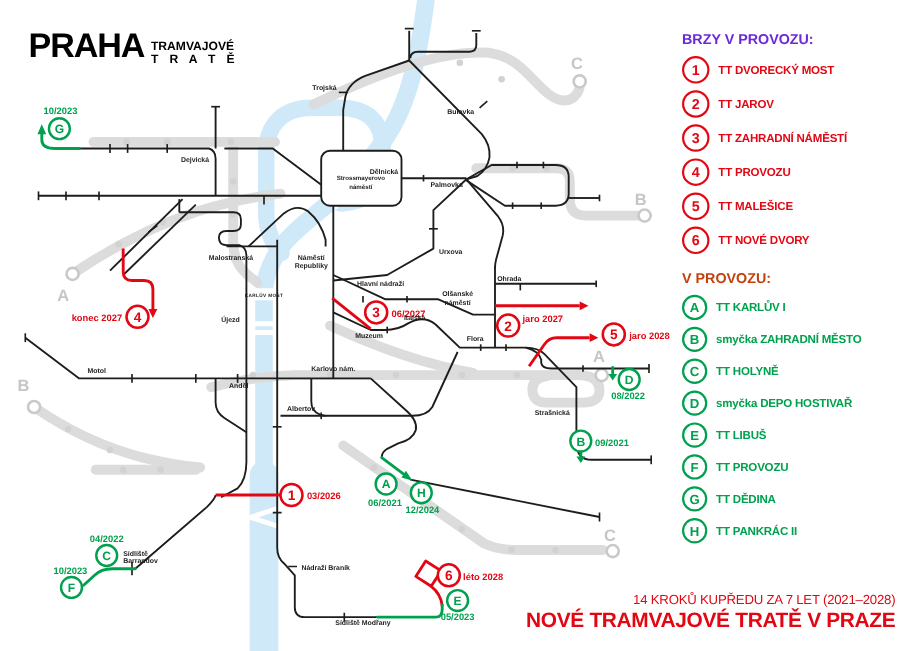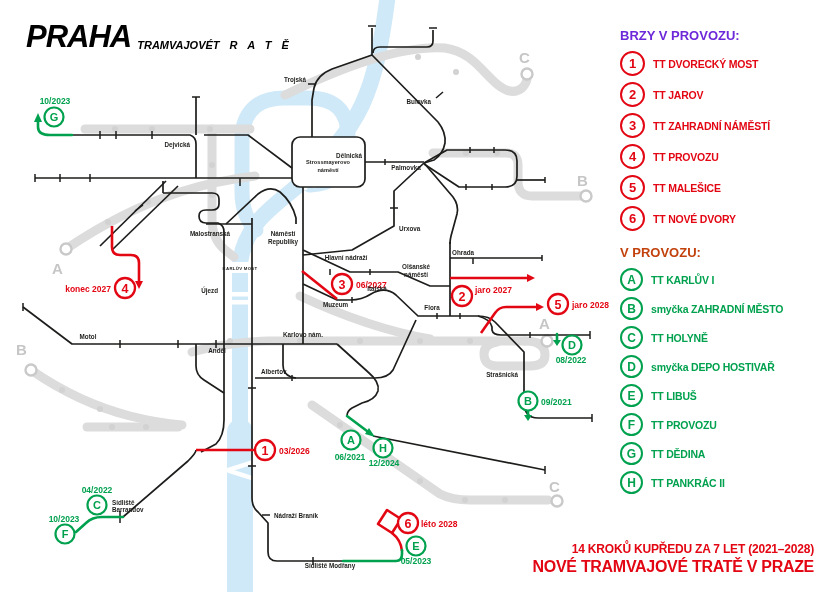--- a/index.html
+++ b/index.html
@@ -27,7 +27,7 @@
   .gdot{fill:#d2d2d2;}
   .riv{fill:none;stroke:#cfe9f8;stroke-linecap:round;stroke-linejoin:round;}
   
-  .title{position:absolute;left:26px;top:22px;display:flex;align-items:flex-end;gap:6px;font-style:italic;}
+  .title{position:absolute;left:26px;top:22px;display:flex;align-items:center;gap:6px;}
   .title .city{font-size:31px;font-weight:bold;letter-spacing:-1px;color:#000;line-height:30px;}
   .title .sub{display:flex;flex-direction:row;margin-top:14px;}
   .title .sub .s1{font-size:11px;font-weight:bold;color:#000;line-height:12px;}

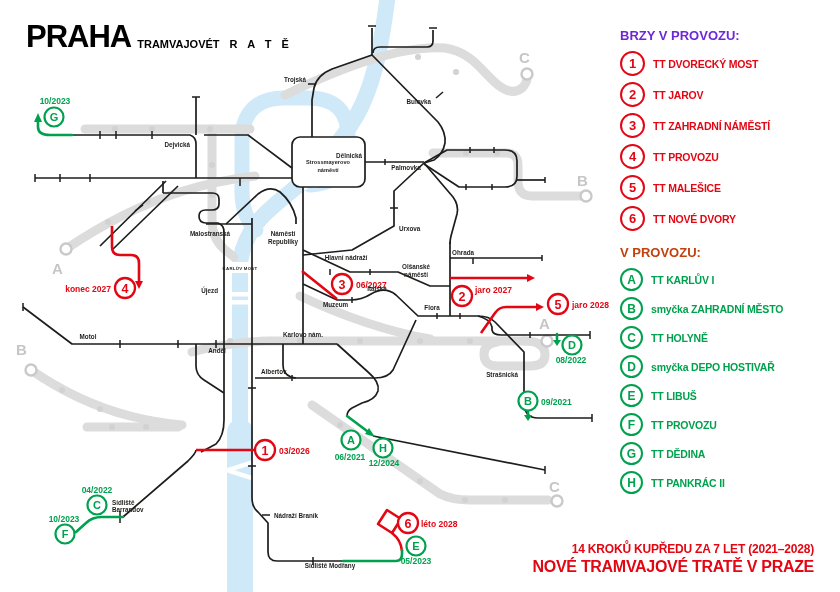--- a/index.html
+++ b/index.html
@@ -29,7 +29,7 @@
   
   .title{position:absolute;left:26px;top:22px;display:flex;align-items:center;gap:6px;}
   .title .city{font-size:31px;font-weight:bold;letter-spacing:-1px;color:#000;line-height:30px;}
-  .title .sub{display:flex;flex-direction:row;margin-top:14px;}
+  .title .sub{display:flex;flex-direction:column;margin-top:14px;}
   .title .sub .s1{font-size:11px;font-weight:bold;color:#000;line-height:12px;}
   .title .sub .s2{font-size:11px;font-weight:bold;color:#000;line-height:13px;letter-spacing:3.5px;}
   .legend{position:absolute;left:620px;top:28px;width:218px;}

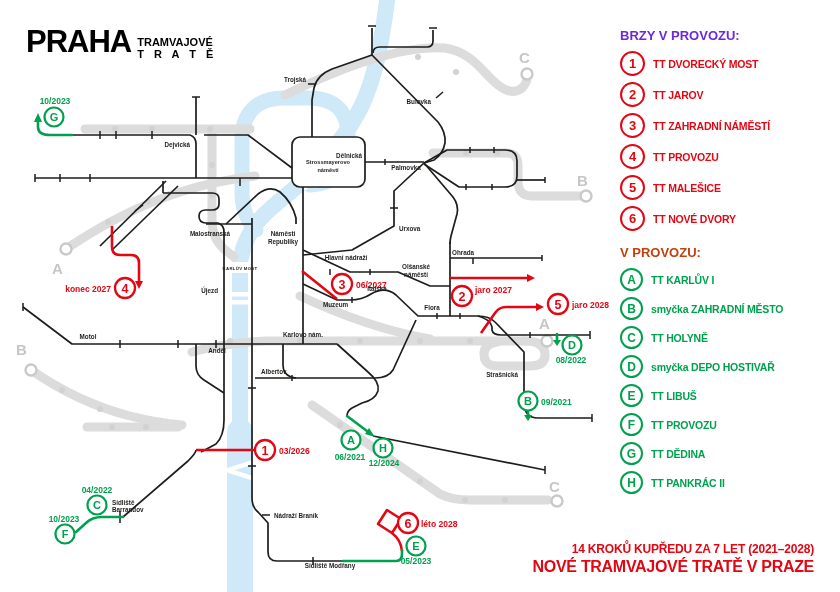--- a/index.html
+++ b/index.html
@@ -43,7 +43,7 @@
   .lg-lbl-r{color:#e30613;font-size:10.5px;font-weight:bold;letter-spacing:-.2px;white-space:nowrap;}
   .lg-lbl-g{color:#00a14e;font-size:10.5px;font-weight:bold;letter-spacing:-.2px;white-space:nowrap;}
   .footer{position:absolute;right:26px;bottom:16px;text-align:right;}
-  .footer .f1{color:#e30613;font-size:12px;font-weight:bold;letter-spacing:-.2px;}
+  .footer .f1{color:#e30613;font-size:12px;font-weight:normal;letter-spacing:-.2px;}
   .footer .f2{color:#e30613;font-size:16px;font-weight:bold;letter-spacing:-.3px;margin-top:2px;}
 </style>
 </head>

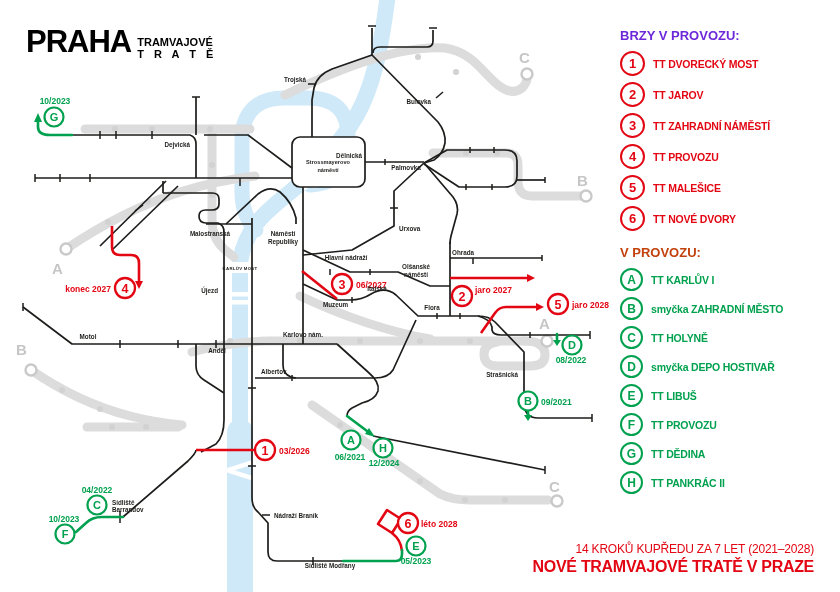--- a/index.html
+++ b/index.html
@@ -44,7 +44,7 @@
   .lg-lbl-g{color:#00a14e;font-size:10.5px;font-weight:bold;letter-spacing:-.2px;white-space:nowrap;}
   .footer{position:absolute;right:26px;bottom:16px;text-align:right;}
   .footer .f1{color:#e30613;font-size:12px;font-weight:normal;letter-spacing:-.2px;}
-  .footer .f2{color:#e30613;font-size:16px;font-weight:bold;letter-spacing:-.3px;margin-top:2px;}
+  .footer .f2{color:#e30613;font-size:19px;font-weight:bold;letter-spacing:-.3px;margin-top:2px;}
 </style>
 </head>
 <body>

